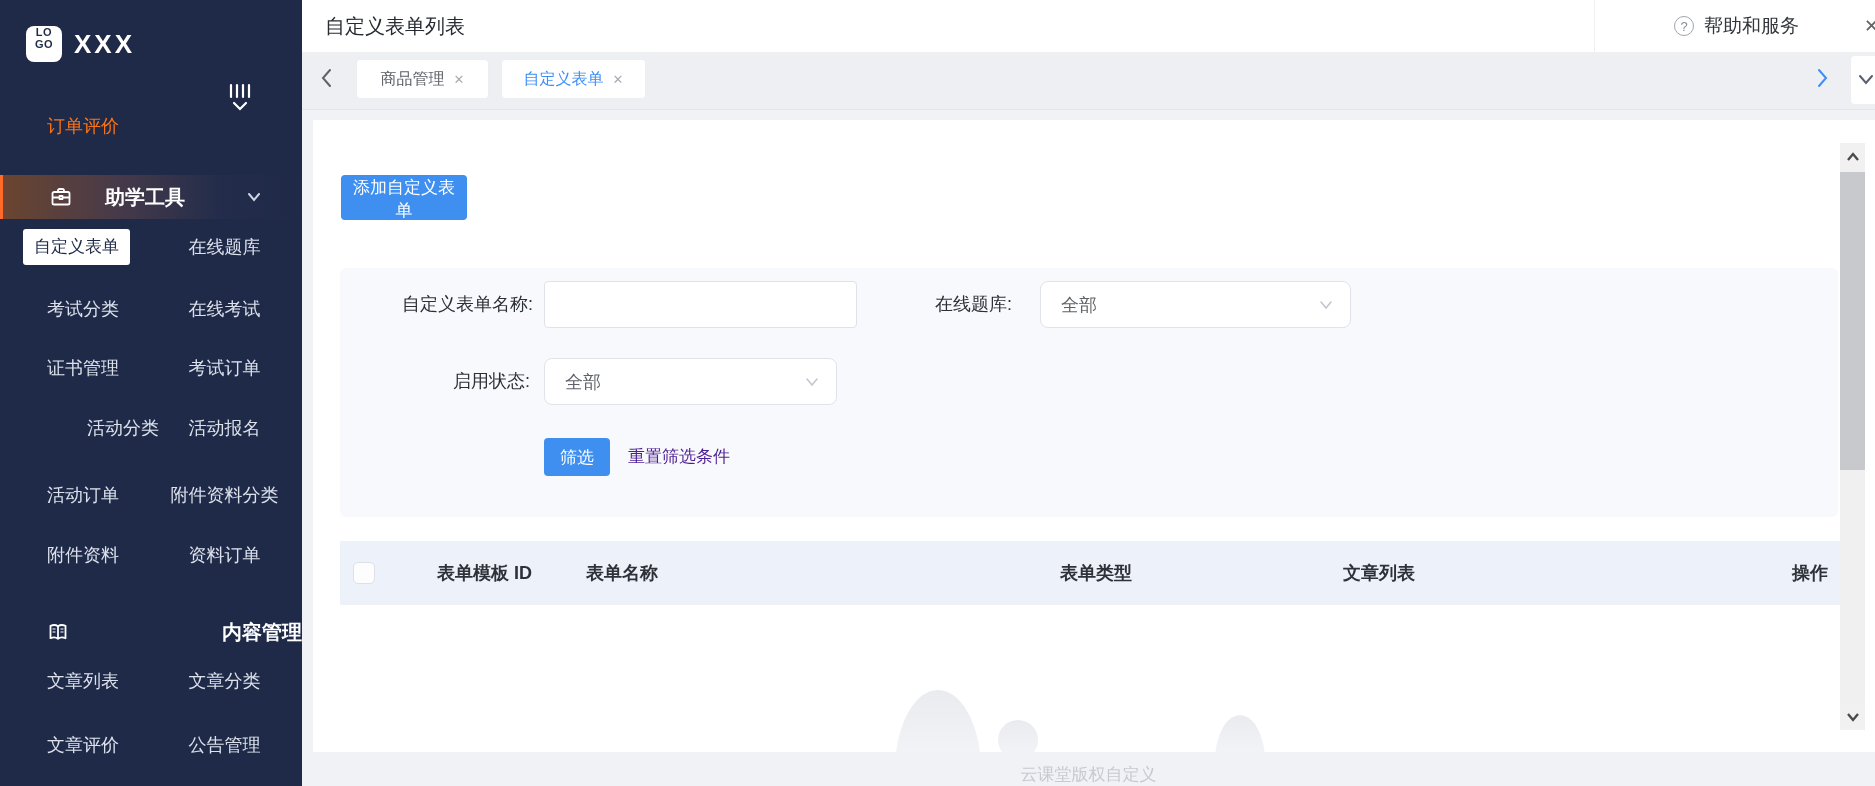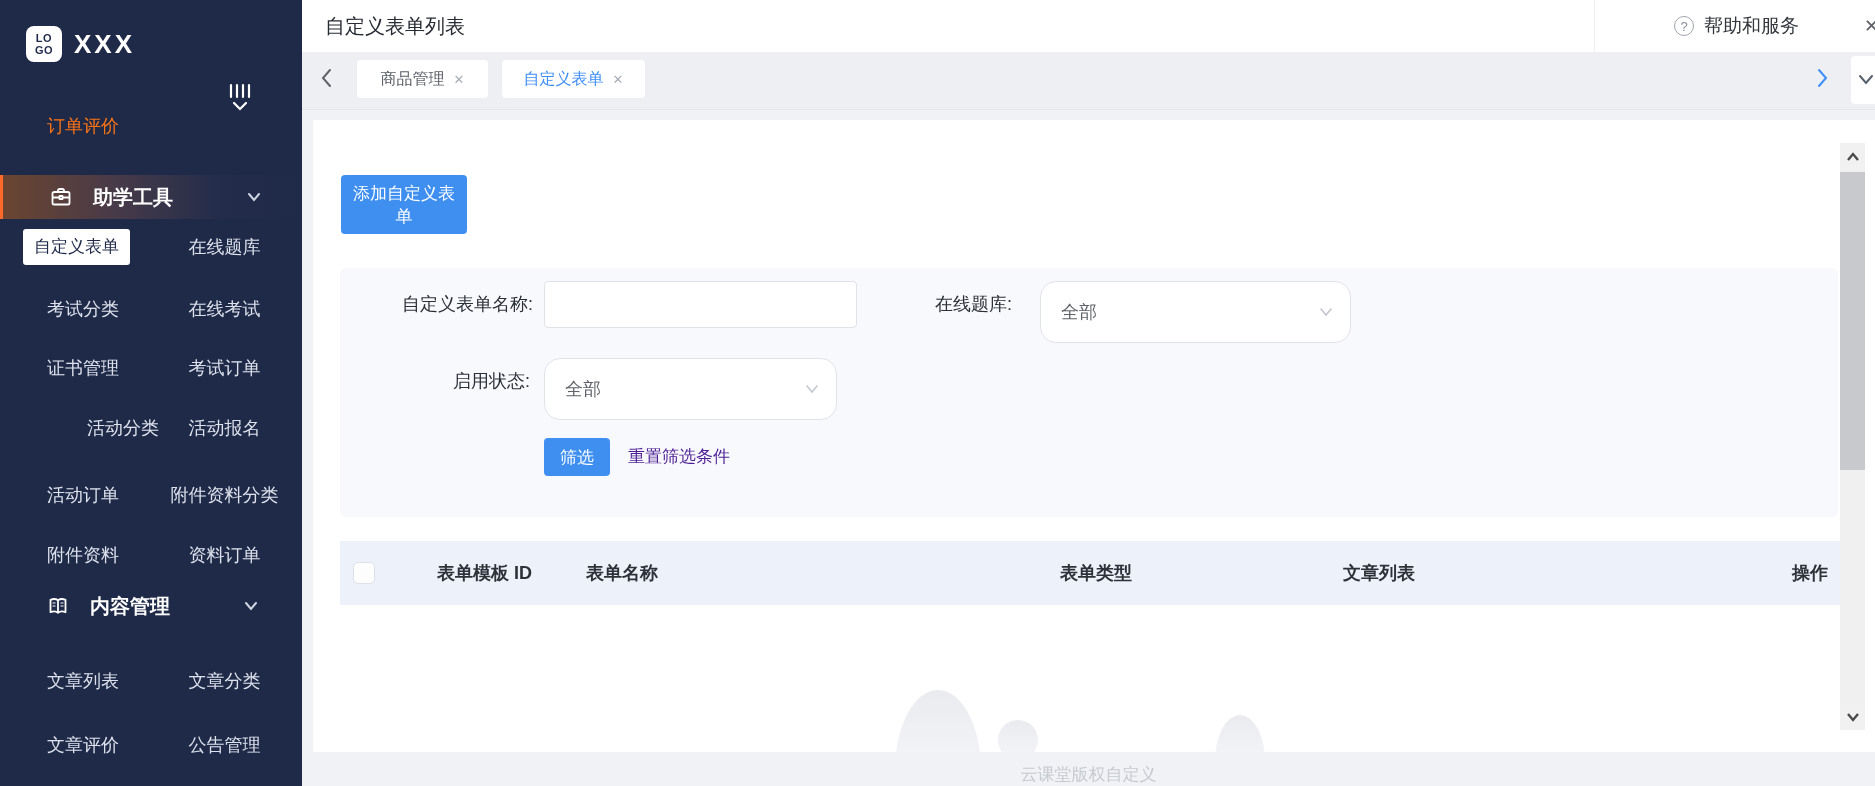--- a/index.html
+++ b/index.html
@@ -14,7 +14,7 @@
   
   #sidebar{left:0;top:0;width:302px;height:786px;background:#1f2a48;}
   #logo-box{left:26px;top:26px;width:36px;height:36px;background:#fff;border-radius:8px;
-    color:#1f2a48;font-weight:700;font-size:11px;line-height:12px;text-align:center;padding-top:6px;box-sizing:border-box;letter-spacing:.5px;}
+    color:#1f2a48;font-weight:700;font-size:11px;line-height:12px;text-align:center;box-sizing:border-box;letter-spacing:.5px;}
   #brand{left:74px;top:26px;height:36px;line-height:36px;color:#fff;font-size:26px;font-weight:600;letter-spacing:3px;}
   #collapse-icon{left:227px;top:82px;width:26px;height:32px;cursor:pointer;}
   .solo-item{left:0;top:114px;width:166px;text-align:center;color:#f97316;font-size:18px;line-height:24px;cursor:pointer;}

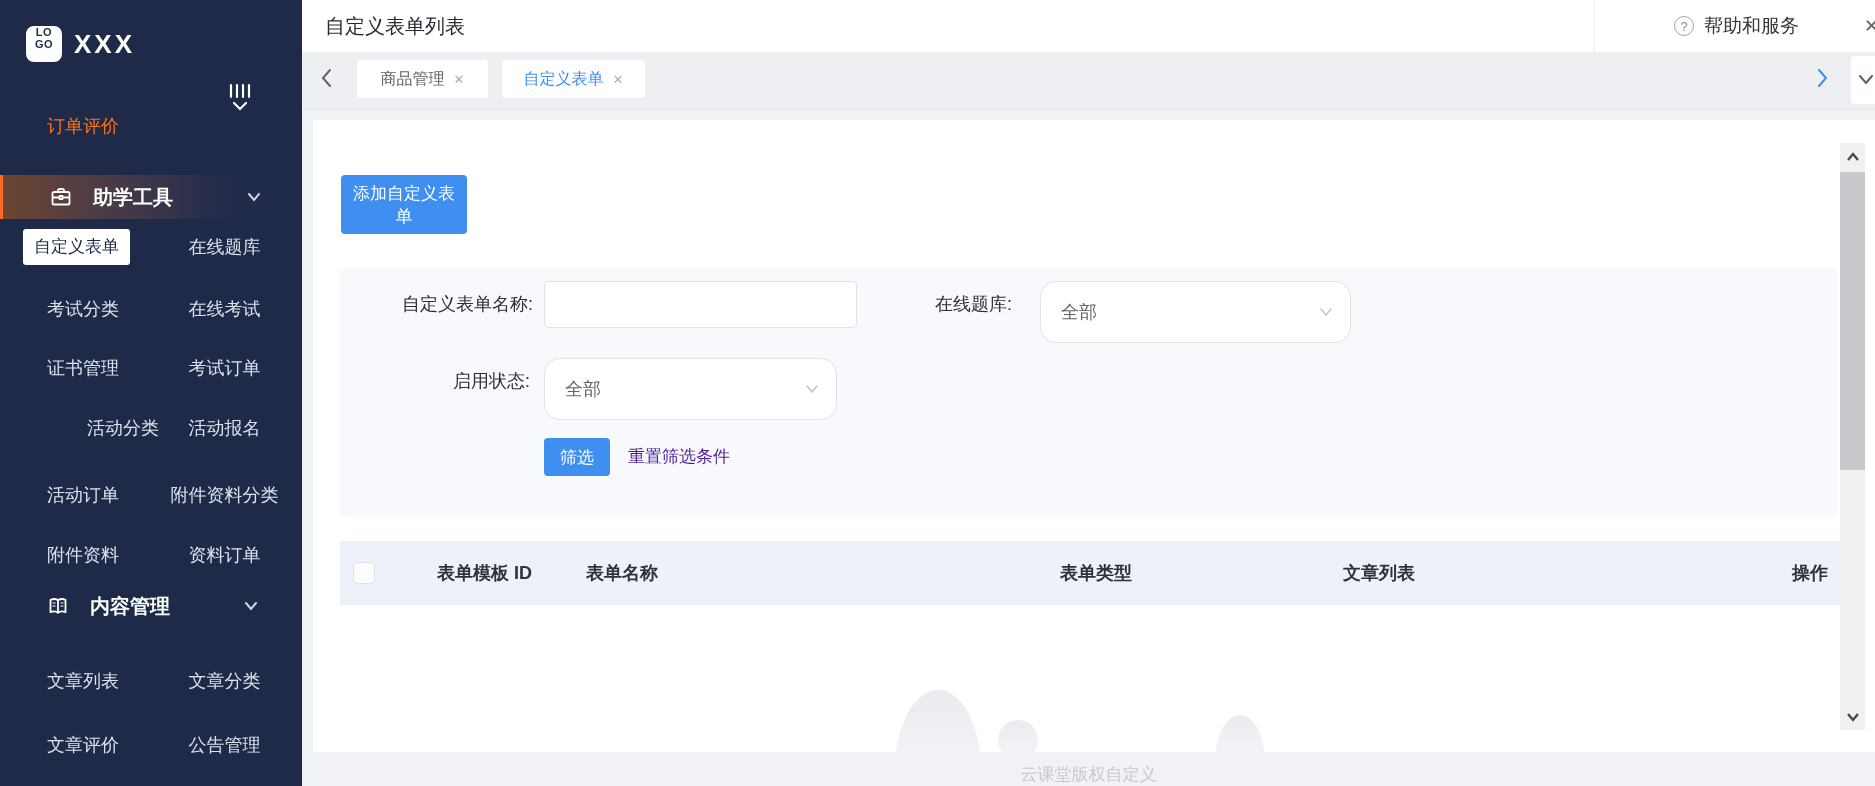--- a/index.html
+++ b/index.html
@@ -24,7 +24,7 @@
   .section-head .sec-label{margin-left:20px;color:#fff;font-size:20px;font-weight:700;}
   .section-head .sec-chev{position:absolute;left:243px;top:15px;}
   #section-study{top:175px;border-left:3px solid #ff6a2b;box-sizing:border-box;
-    background:linear-gradient(90deg,#6b4530 0%,#473a49 38%,#232d4b 72%,#1f2a48 100%);}
+    background:linear-gradient(90deg,#6b4530 0%,#473a49 38%,#232d4b 72%,#1f2a48 100%);gap:12px;}
   #section-content{top:584px;}
 
   .side-cell{width:166px;text-align:center;color:#dce1ec;font-size:18px;line-height:24px;cursor:pointer;}

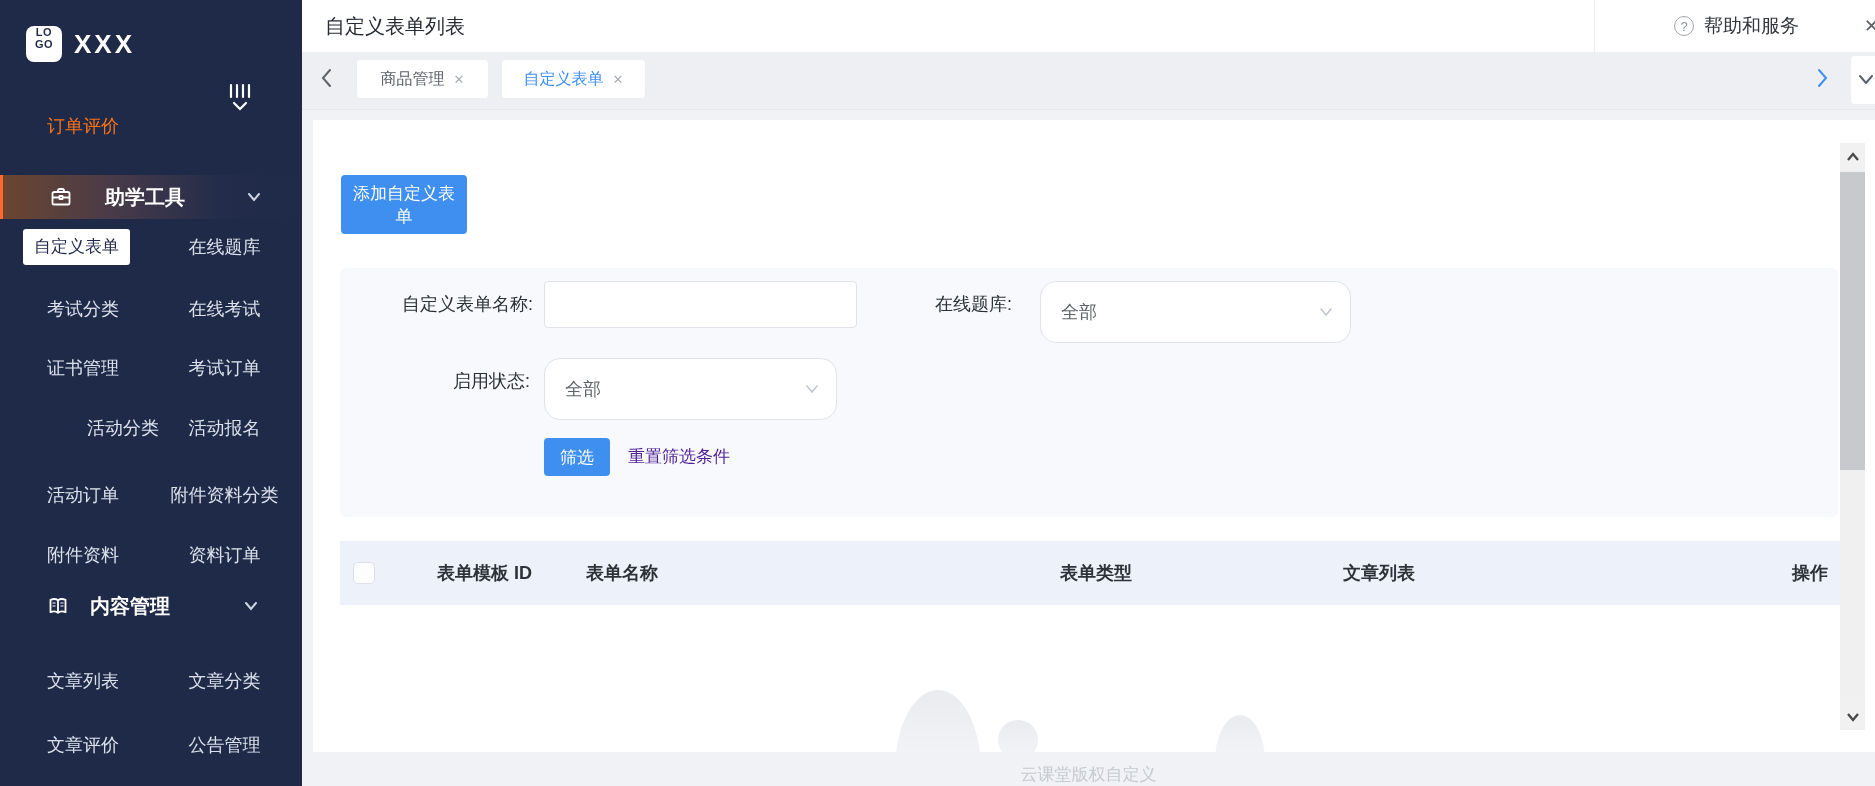--- a/index.html
+++ b/index.html
@@ -58,7 +58,7 @@
   #content-bg{left:302px;top:110px;width:1573px;height:676px;background:#f0f2f5;}
   #card{left:313px;top:120px;width:1562px;height:632px;background:#fff;overflow:hidden;}
 
-  #add-btn{left:28px;top:55px;width:126px;height:59px;background:#3e8ff0;color:#fff;border:none;
+  #add-btn{left:28px;top:55px;width:126px;height:45px;background:#3e8ff0;color:#fff;border:none;
     border-radius:4px;font-size:17px;cursor:pointer;font-family:inherit;}
 
   #filter-panel{left:27px;top:148px;width:1498px;height:249px;background:#f8f9fc;border-radius:6px;}

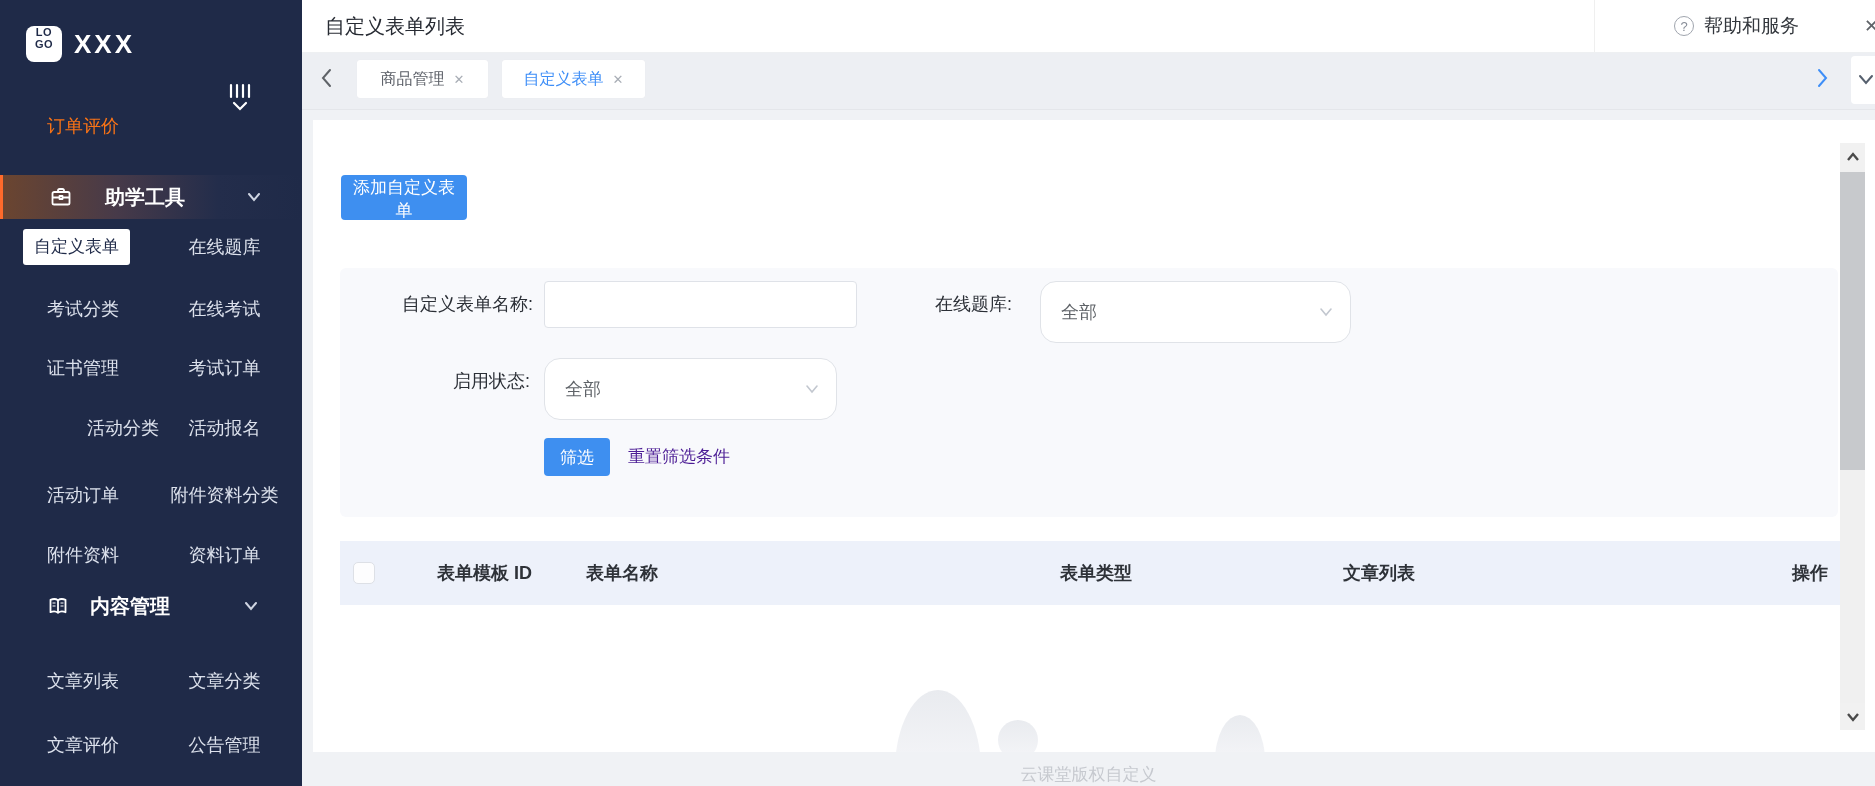--- a/index.html
+++ b/index.html
@@ -68,7 +68,7 @@
   #f-label-status{left:0;top:90px;width:190px;}
   .f-input{left:204px;top:13px;width:313px;height:47px;background:#fff;border:1px solid #dfe2e8;border-radius:4px;
     box-sizing:border-box;font-size:18px;color:#33373d;padding:0 18px;font-family:inherit;outline:none;}
-  .f-select{top:13px;height:62px;background:#fff;border:1px solid #e0e3e8;border-radius:16px;box-sizing:border-box;
+  .f-select{top:13px;height:47px;background:#fff;border:1px solid #e0e3e8;border-radius:8px;box-sizing:border-box;
     display:flex;align-items:center;justify-content:space-between;padding:0 16px 0 20px;cursor:pointer;}
   #select-type{left:700px;width:311px;}
   #select-status{left:204px;top:90px;width:293px;}

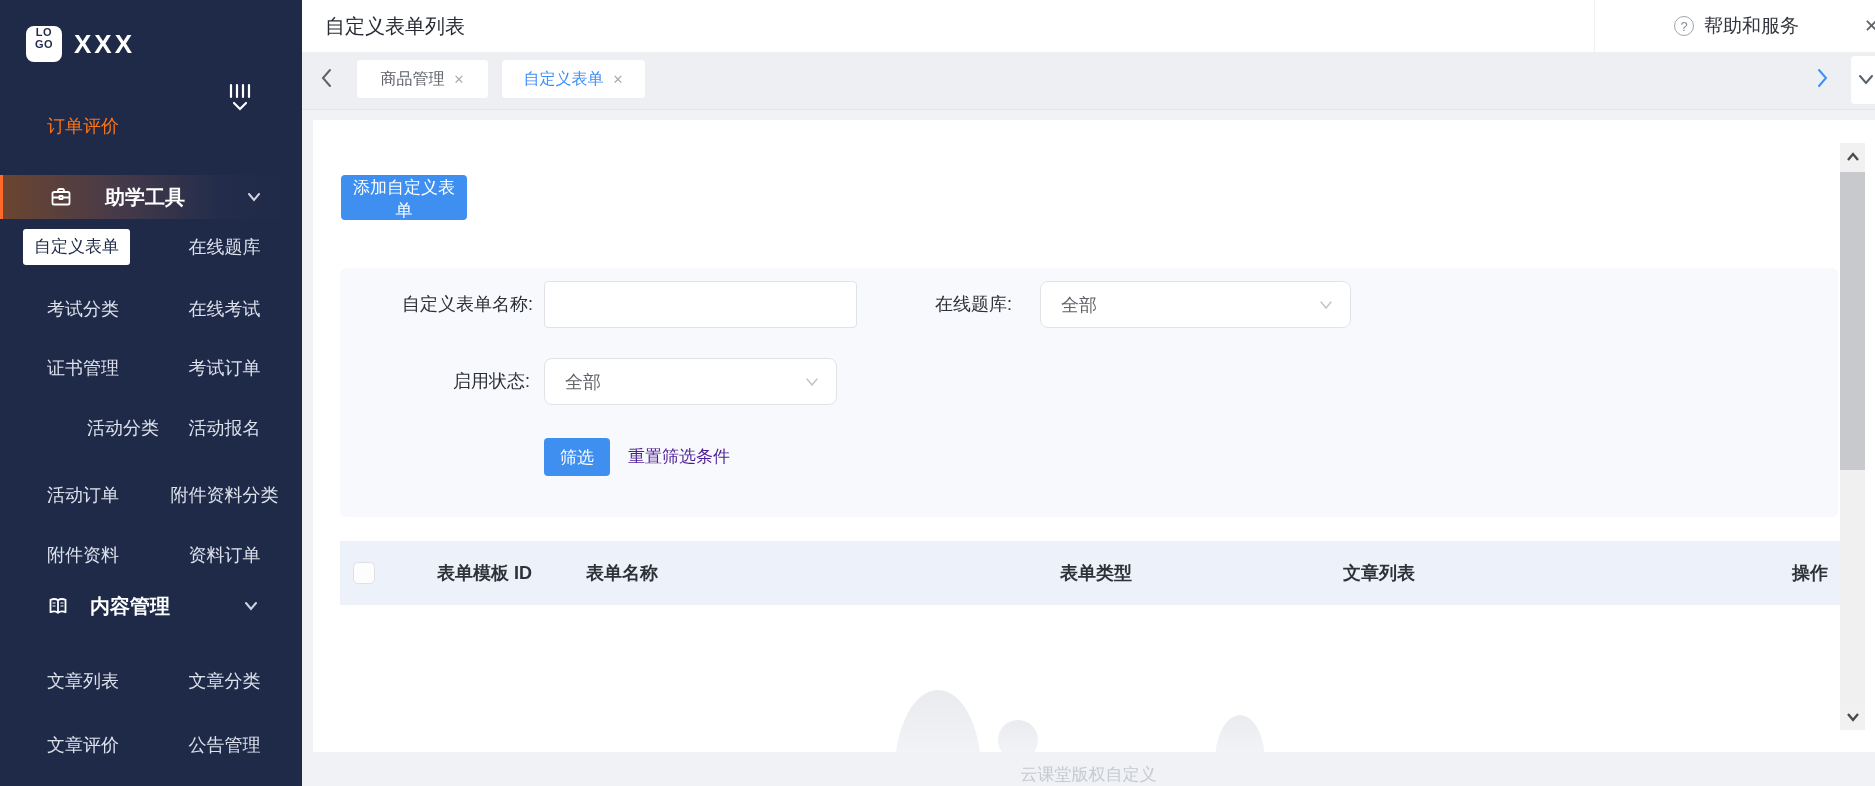--- a/index.html
+++ b/index.html
@@ -25,7 +25,7 @@
   .section-head .sec-chev{position:absolute;left:243px;top:15px;}
   #section-study{top:175px;border-left:3px solid #ff6a2b;box-sizing:border-box;
     background:linear-gradient(90deg,#6b4530 0%,#473a49 38%,#232d4b 72%,#1f2a48 100%);gap:12px;}
-  #section-content{top:584px;}
+  #section-content{top:610px;justify-content:space-between;}
 
   .side-cell{width:166px;text-align:center;color:#dce1ec;font-size:18px;line-height:24px;cursor:pointer;}
   .side-cell.col2{left:152px;width:145px;}

